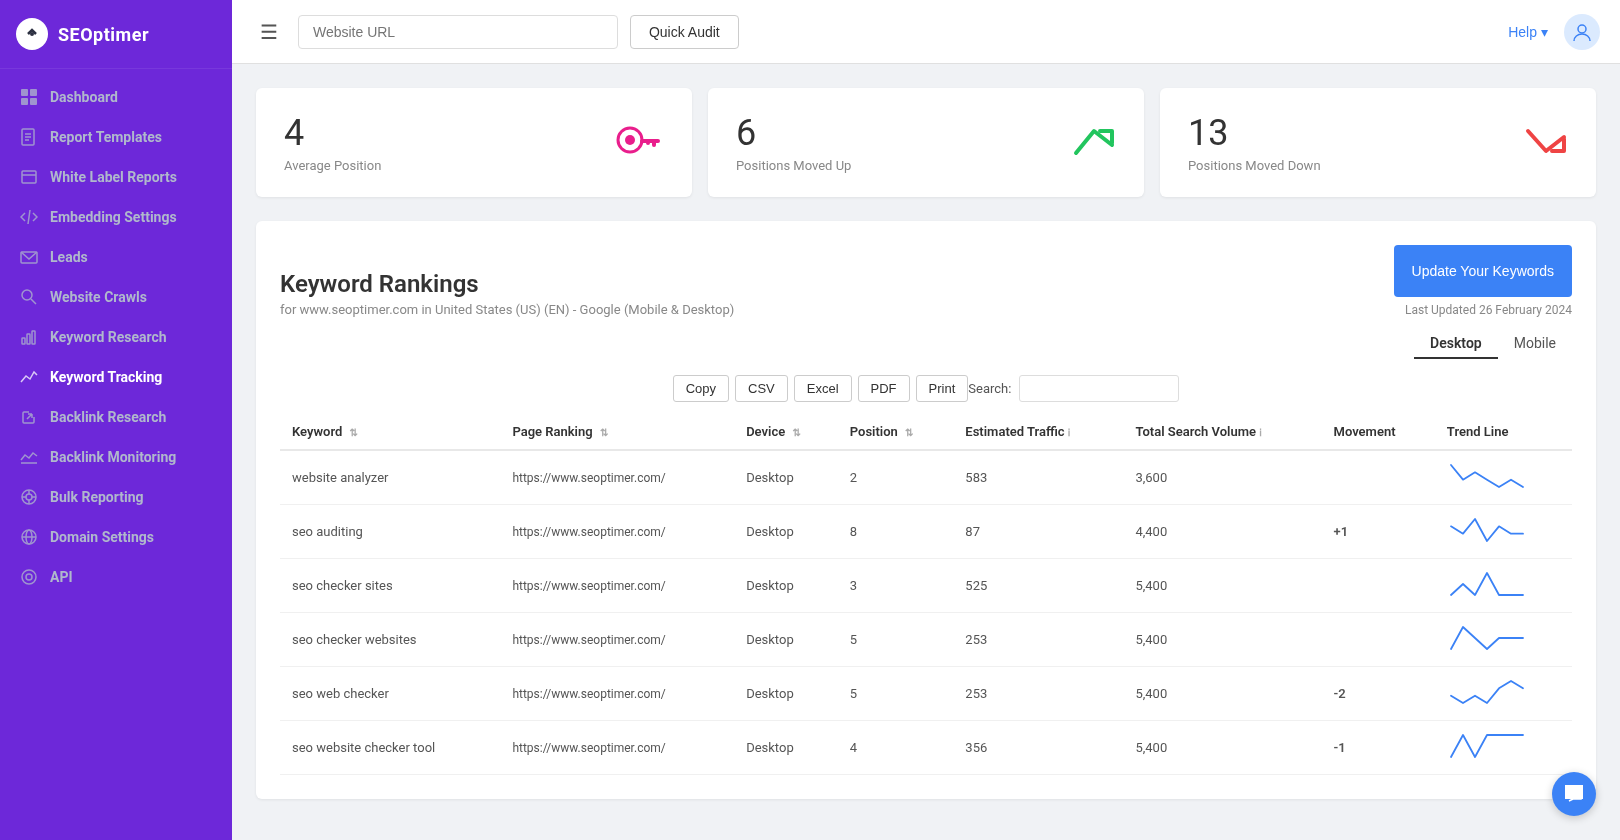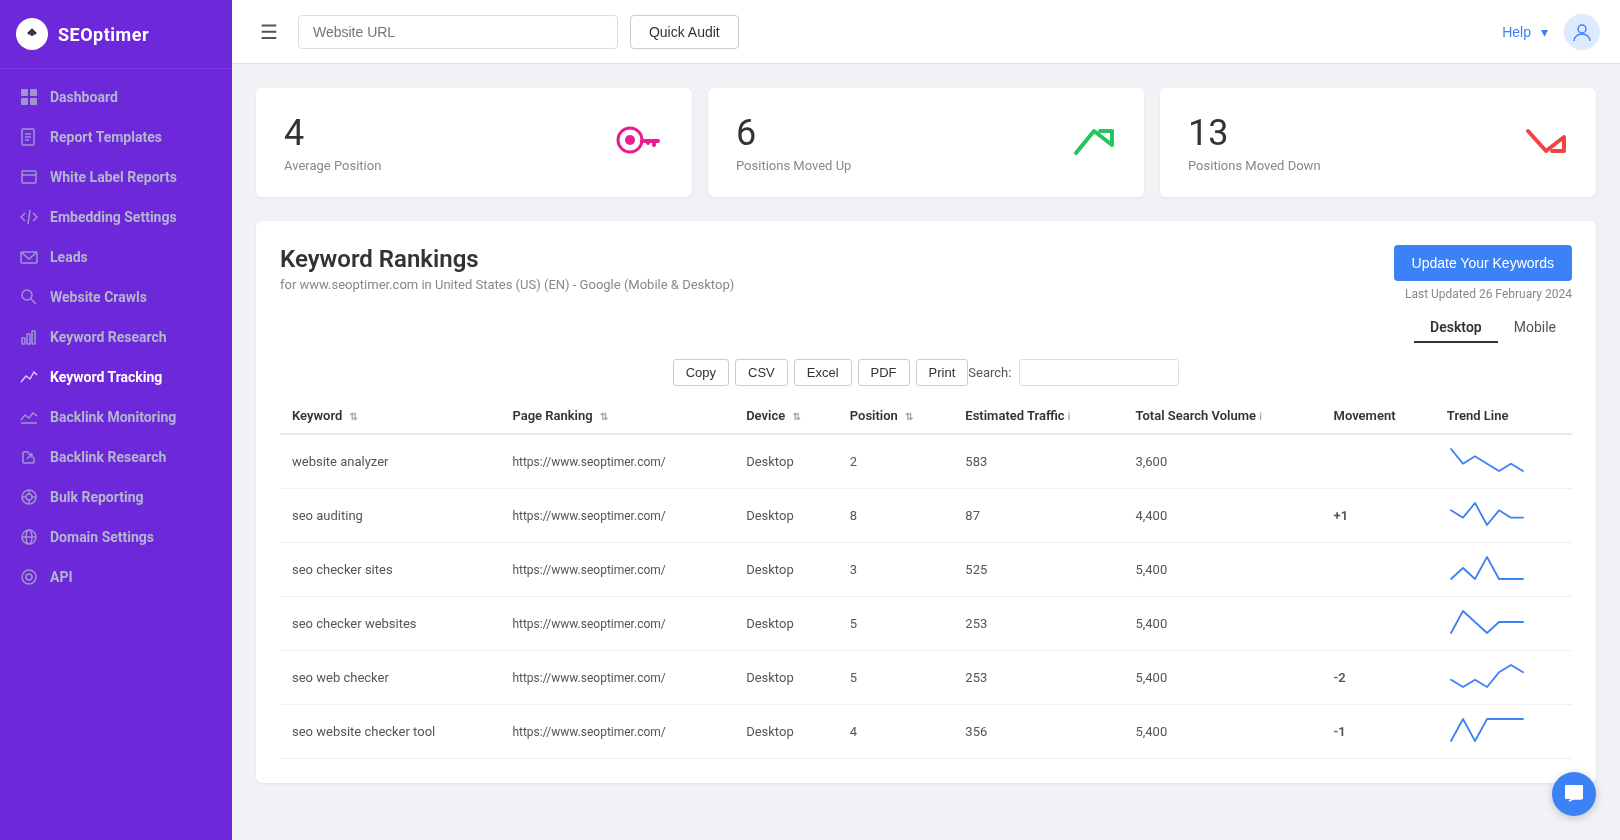--- a/index.html
+++ b/index.html
@@ -111,7 +111,7 @@
       background: none;
       display: flex;
       align-items: center;
-      gap: 10px;
+      gap: 4px;
     }
     .avatar-icon {
       width: 36px; height: 36px;

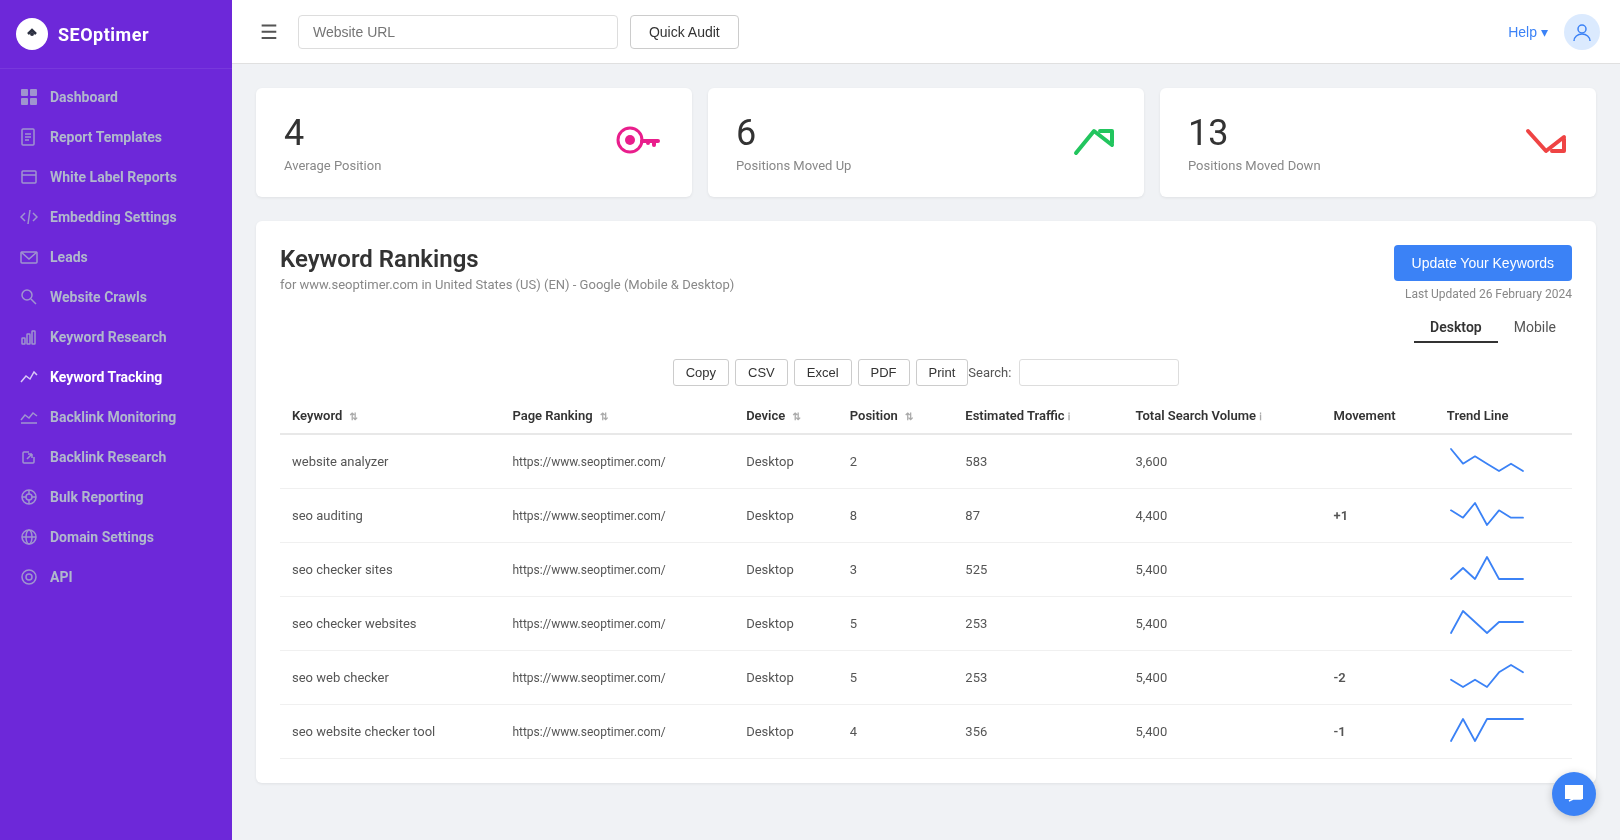--- a/index.html
+++ b/index.html
@@ -158,7 +158,7 @@
     .rankings-header {
       display: flex;
       justify-content: space-between;
-      align-items: flex-start;
+      align-items: flex-end;
       margin-bottom: 8px;
     }
     .rankings-title { font-size: 24px; font-weight: 600; color: #333; }

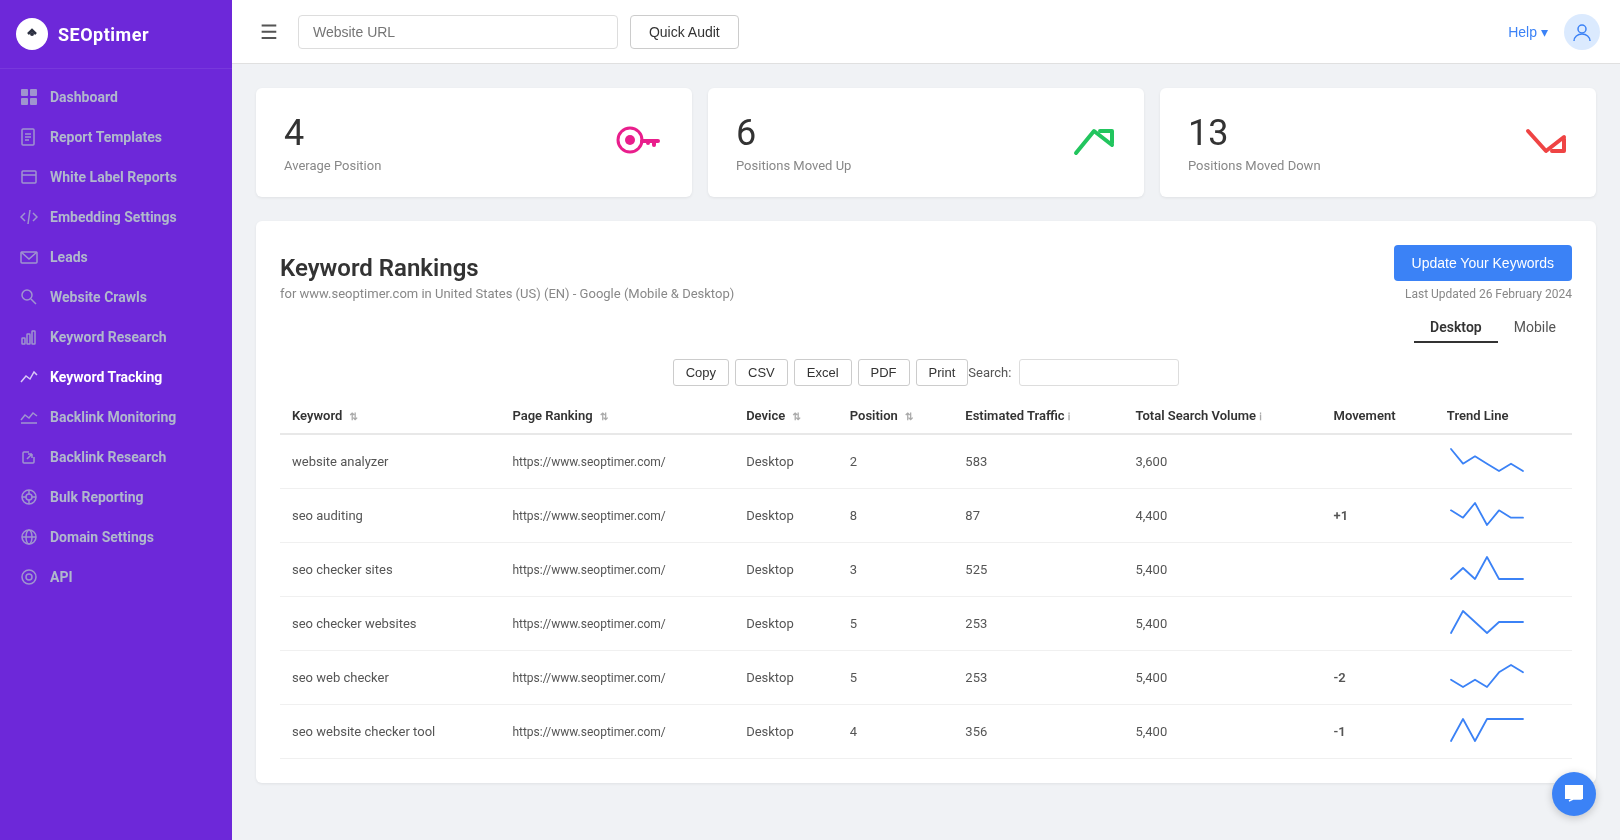--- a/index.html
+++ b/index.html
@@ -168,7 +168,7 @@
       color: #fff;
       border: none;
       border-radius: 4px;
-      padding: 10px 18px;
+      padding: 18px 18px;
       font-size: 14px;
       cursor: pointer;
       white-space: nowrap;

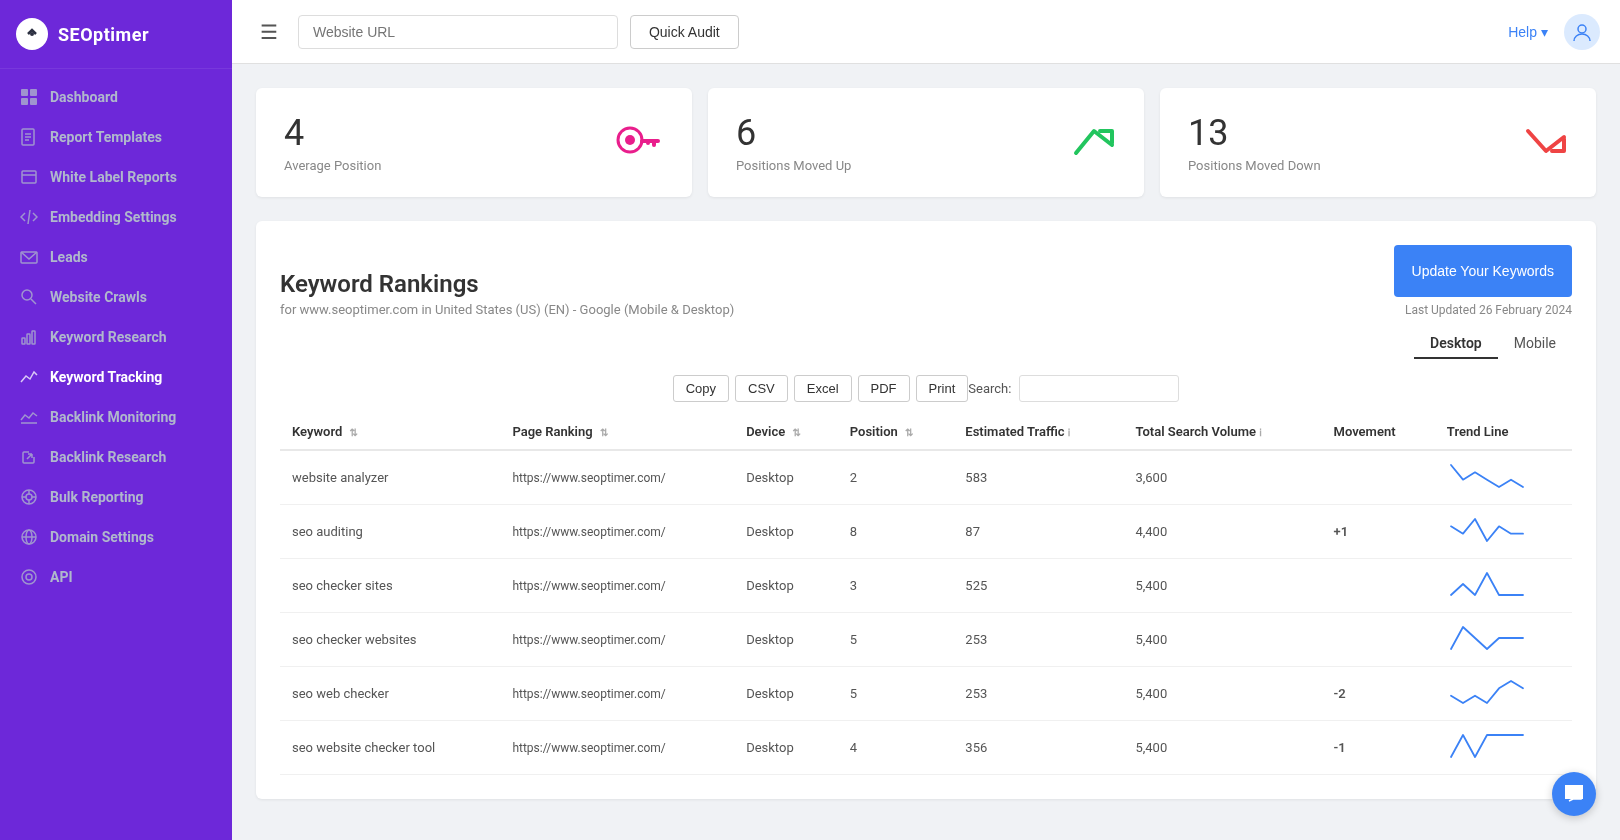--- a/index.html
+++ b/index.html
@@ -352,18 +352,18 @@
 
     <div class="sidebar-item">
       <svg class="sidebar-icon" viewBox="0 0 18 18" fill="none" stroke="currentColor" stroke-width="1.5">
+          <path d="M7 11L12 6M12 6H8M12 6V10"></path>
+          <path d="M9 4H4a1 1 0 00-1 1v9a1 1 0 001 1h9a1 1 0 001-1v-5"></path>
+        </svg>
+      <span>Backlink Research</span>
+    </div>
+
+    <div class="sidebar-item">
+      <svg class="sidebar-icon" viewBox="0 0 18 18" fill="none" stroke="currentColor" stroke-width="1.5">
           <polyline points="1,12 5,7 9,10 13,5 17,8"></polyline>
           <line x1="1" y1="15" x2="17" y2="15"></line>
         </svg>
       <span>Backlink Monitoring</span>
-    </div>
-
-    <div class="sidebar-item">
-      <svg class="sidebar-icon" viewBox="0 0 18 18" fill="none" stroke="currentColor" stroke-width="1.5">
-          <path d="M7 11L12 6M12 6H8M12 6V10"></path>
-          <path d="M9 4H4a1 1 0 00-1 1v9a1 1 0 001 1h9a1 1 0 001-1v-5"></path>
-        </svg>
-      <span>Backlink Research</span>
     </div>
 
     <div class="sidebar-item">

